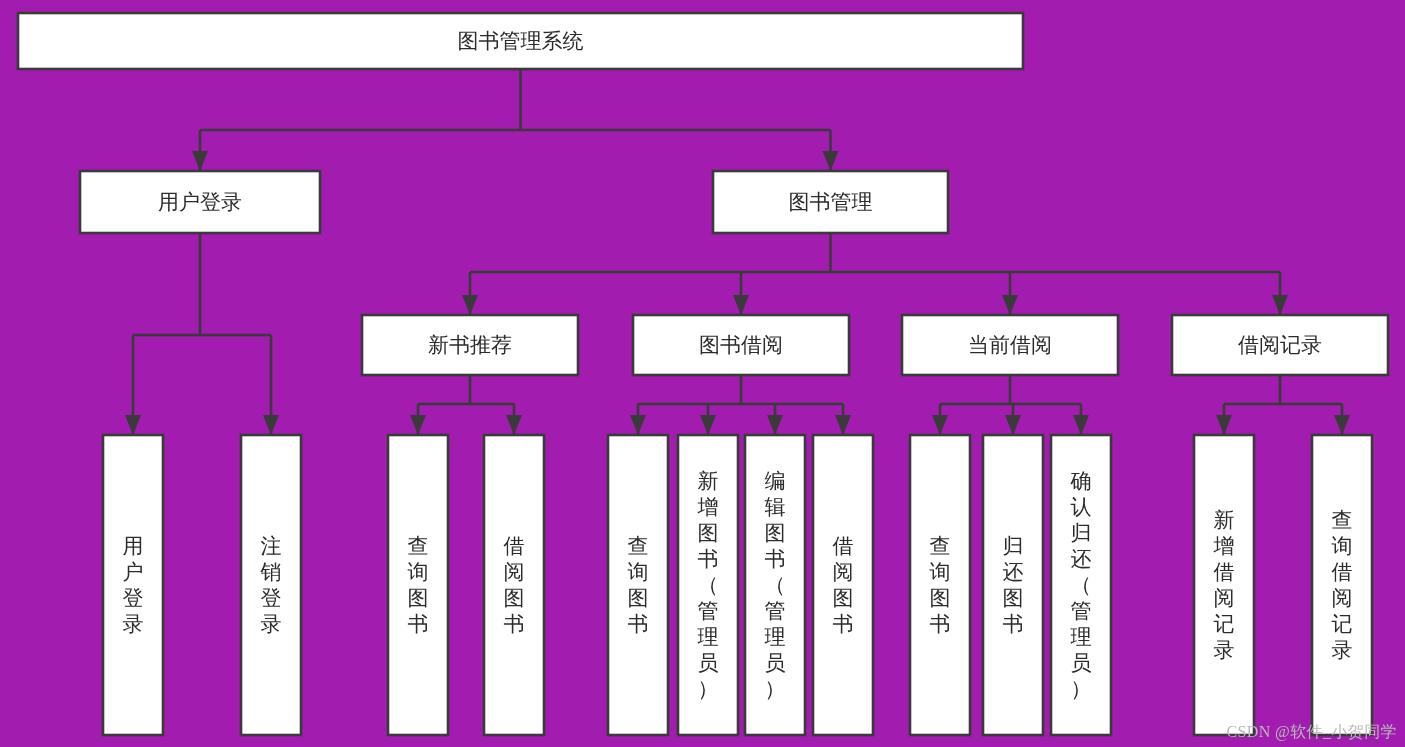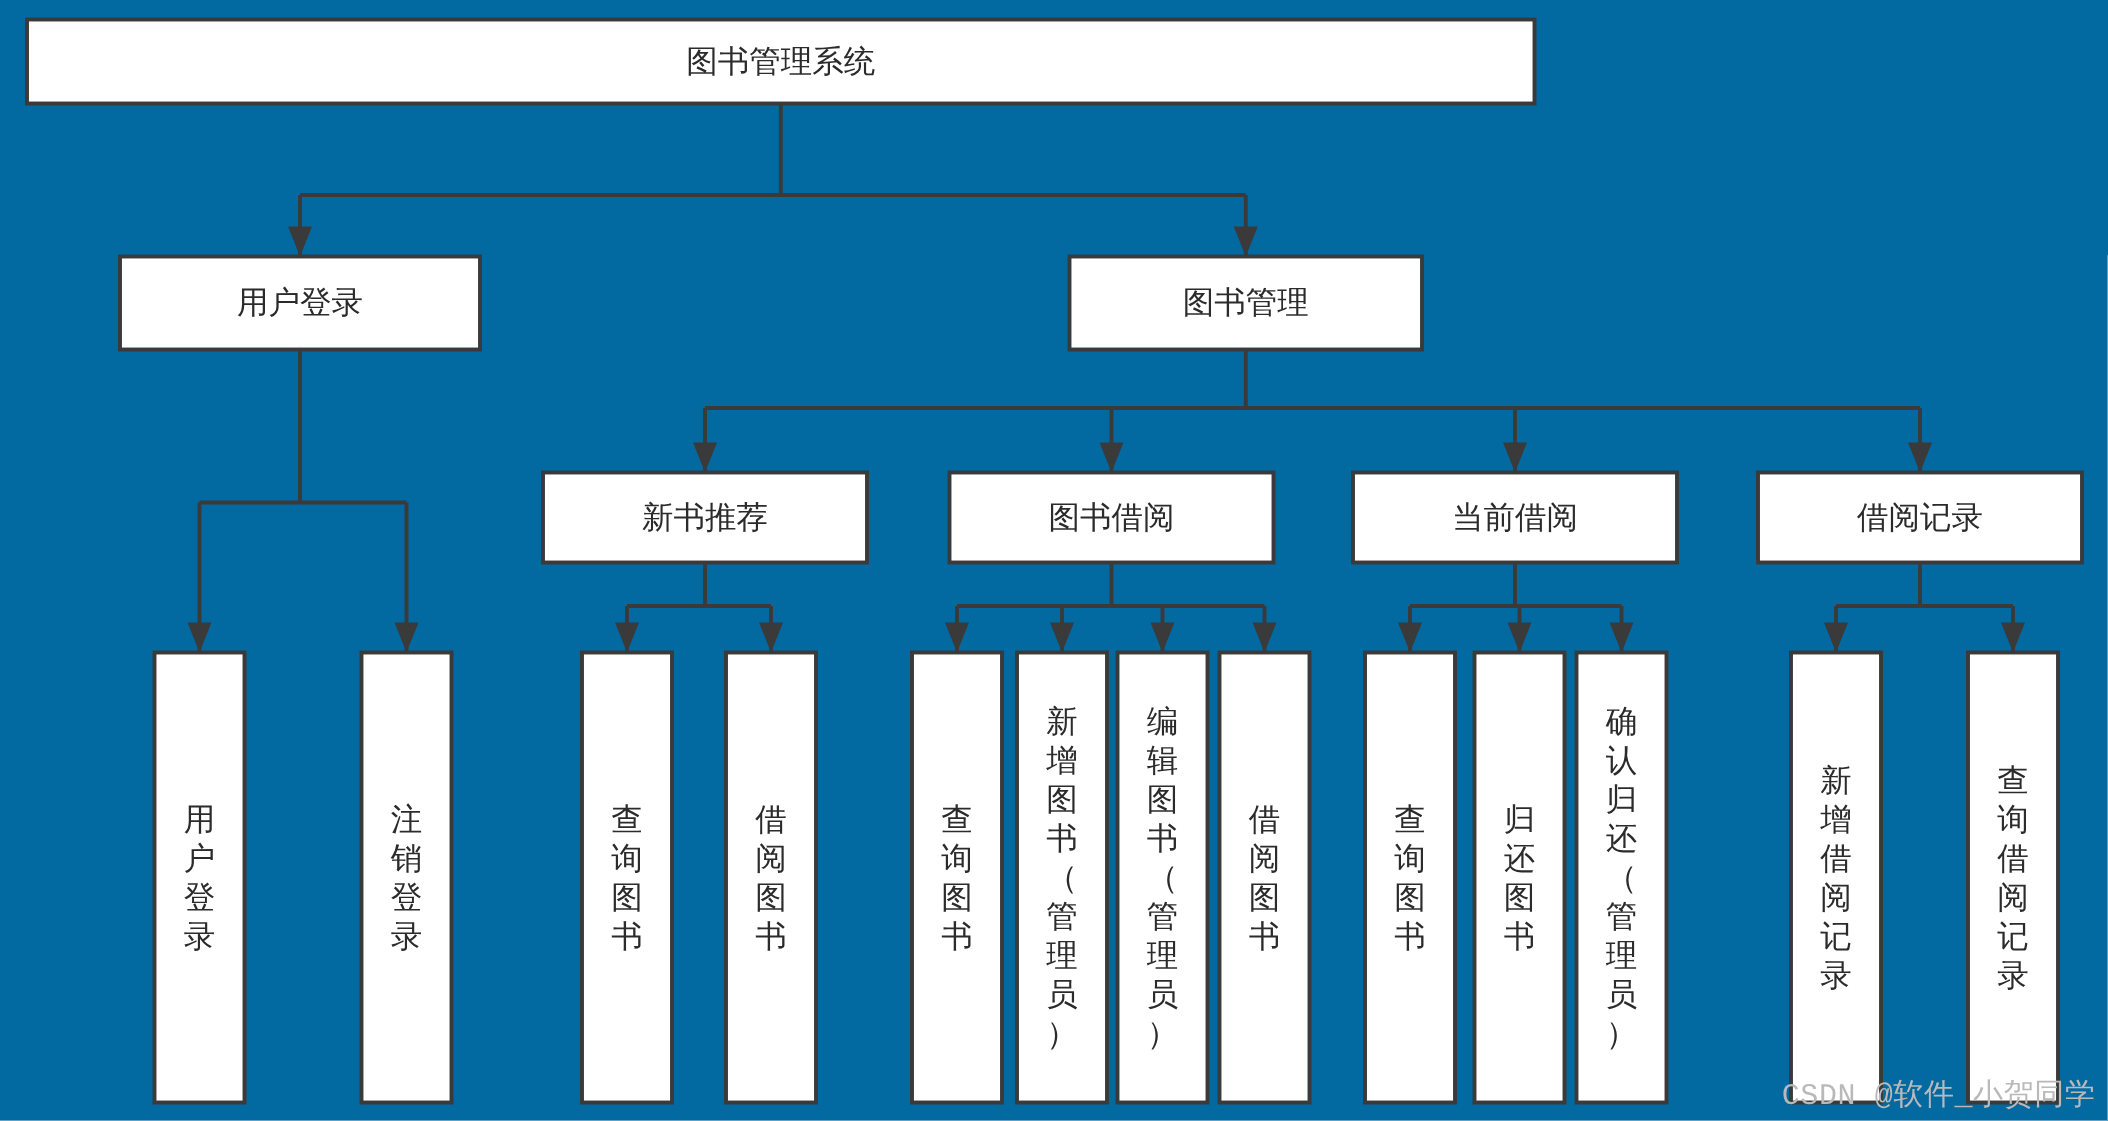--- a/index.html
+++ b/index.html
@@ -17,7 +17,7 @@
     position: relative;
     width: 1405px;
     height: 747px;
-    background: #0369a1;
+    background: #a21caf;
   }
   svg#tree-svg {
     position: absolute;

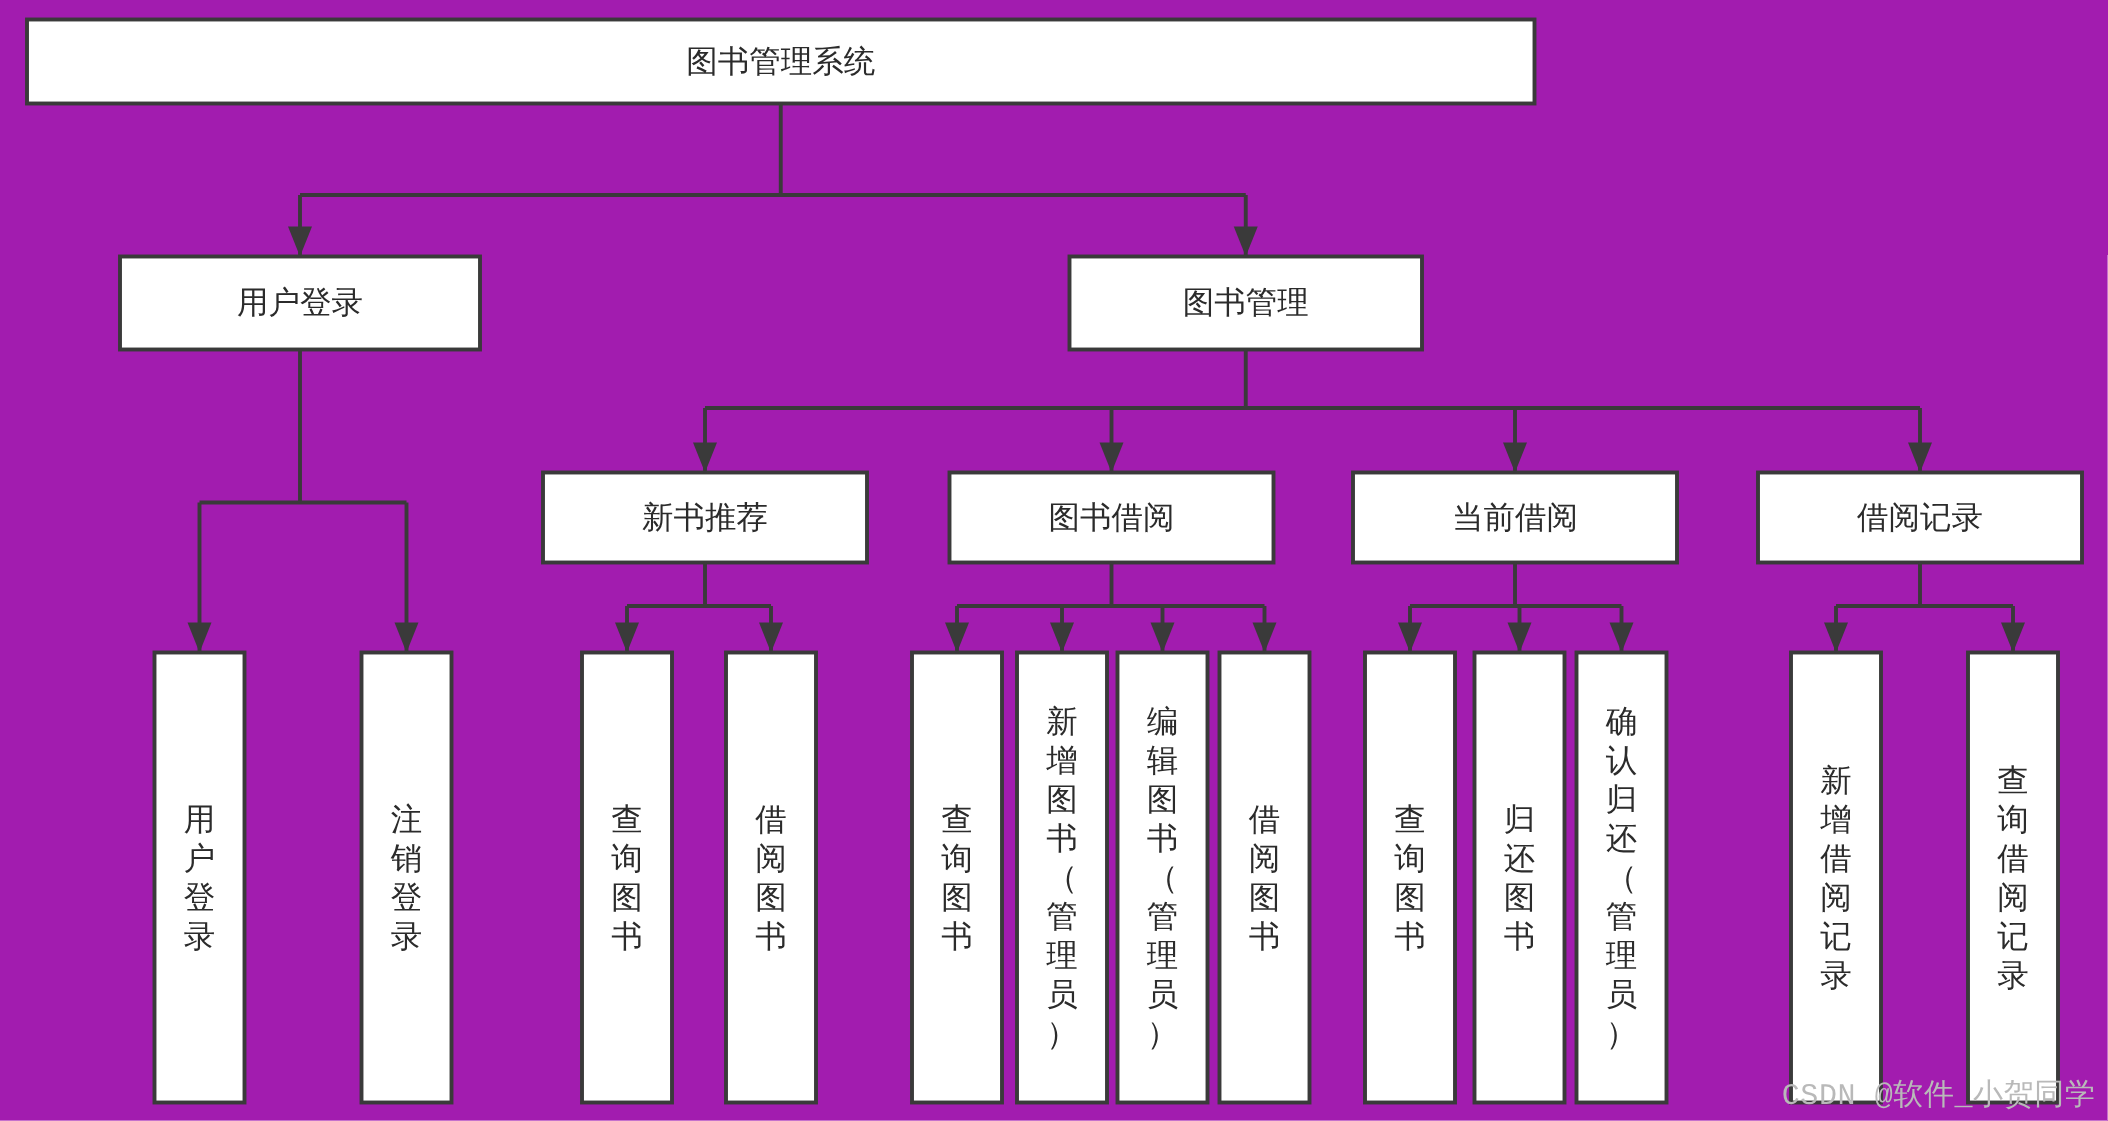--- a/index.html
+++ b/index.html
@@ -59,8 +59,8 @@
     position: absolute;
     right: 8px;
     bottom: 4px;
-    font-family: Liberation Mono, monospace;
-    font-size: 20px;
+    font-family: Liberation Serif, serif;
+    font-size: 16px;
     color: #b9b9b9;
     white-space: nowrap;
     letter-spacing: 0.4px;

